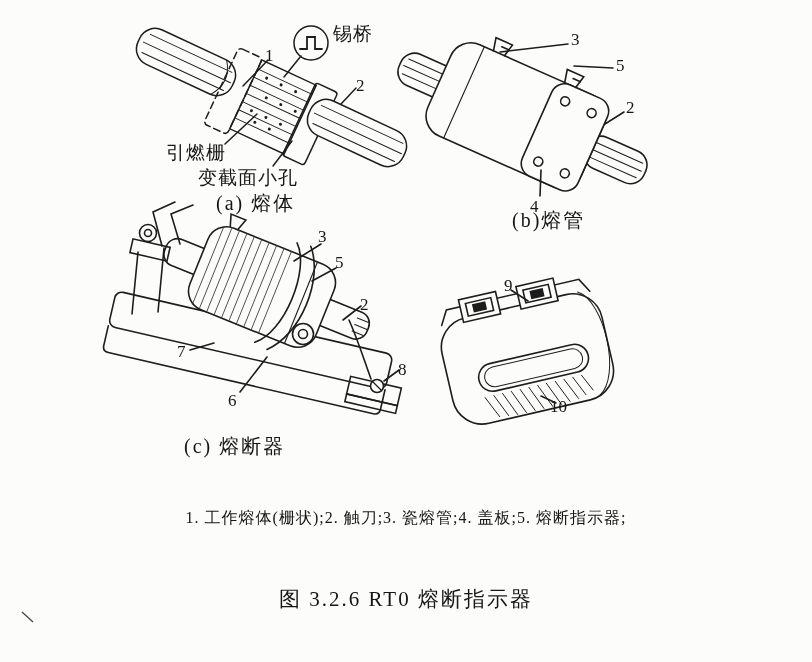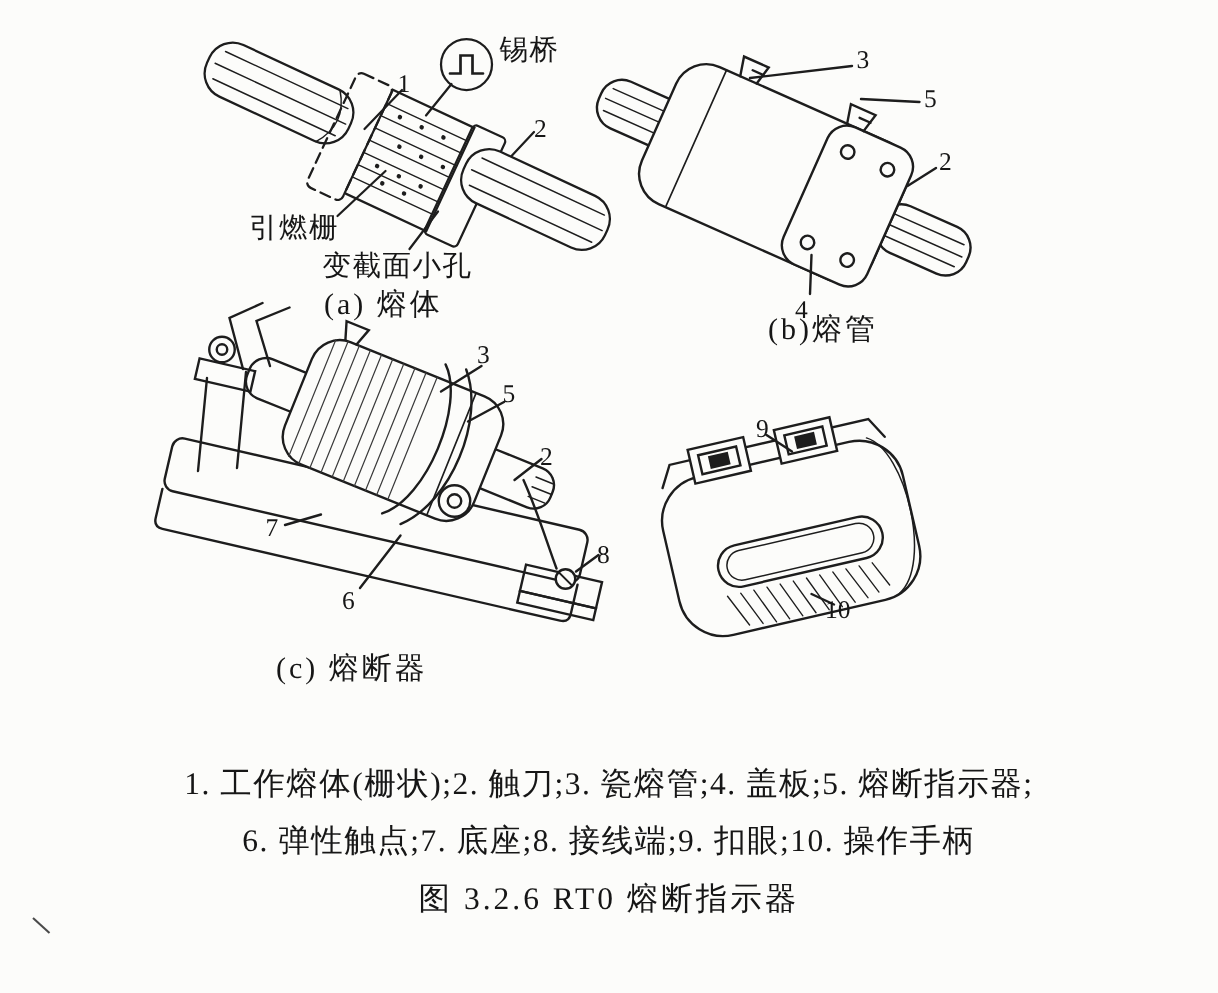--- a/index.html
+++ b/index.html
@@ -165,7 +165,7 @@
   <div class="lbl num" style="left:265px;top:47px">1</div>
   <div class="lbl num" style="left:356px;top:77px">2</div>
   <div class="lbl callout" style="left:166px;top:143px">引燃栅</div>
-  <div class="lbl callout" style="left:215px;top:168px">变截面小孔</div>
+  <div class="lbl callout" style="left:198px;top:168px">变截面小孔</div>
   <div class="lbl caption" style="left:216px;top:193px">(a) 熔体</div>
 
   <div class="lbl num" style="left:571px;top:31px">3</div>

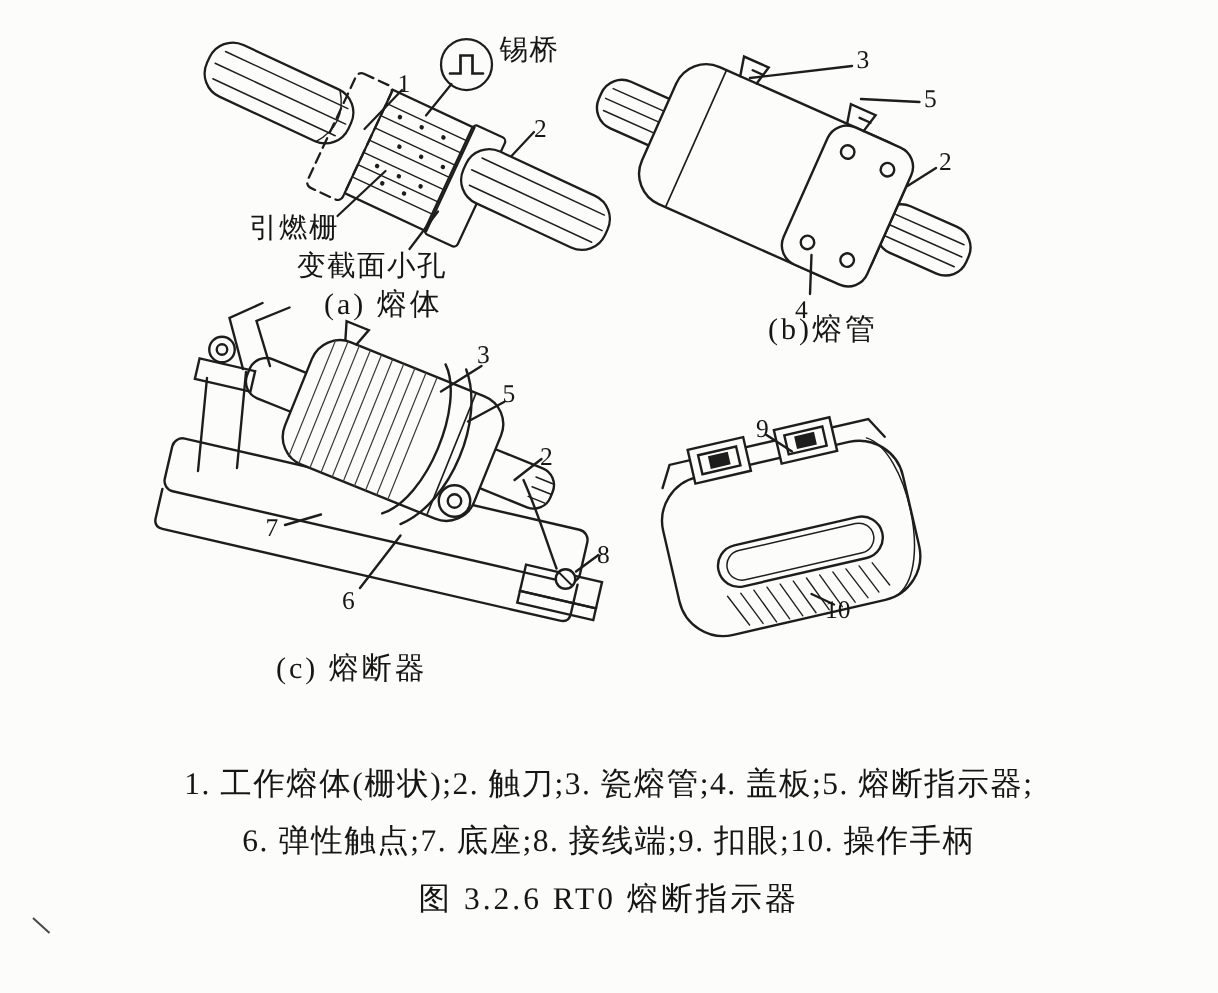--- a/index.html
+++ b/index.html
@@ -17,7 +17,7 @@
   .caption{font-size:20px;letter-spacing:2px;}
   .legend-line{
     position:absolute;left:0;width:812px;
-    text-align:center;font-size:21px;letter-spacing:1px;
+    text-align:center;font-size:16px;letter-spacing:1px;
   }
   .fig-title{font-size:21px;letter-spacing:2px;}
   svg{position:absolute;left:0;top:0;}

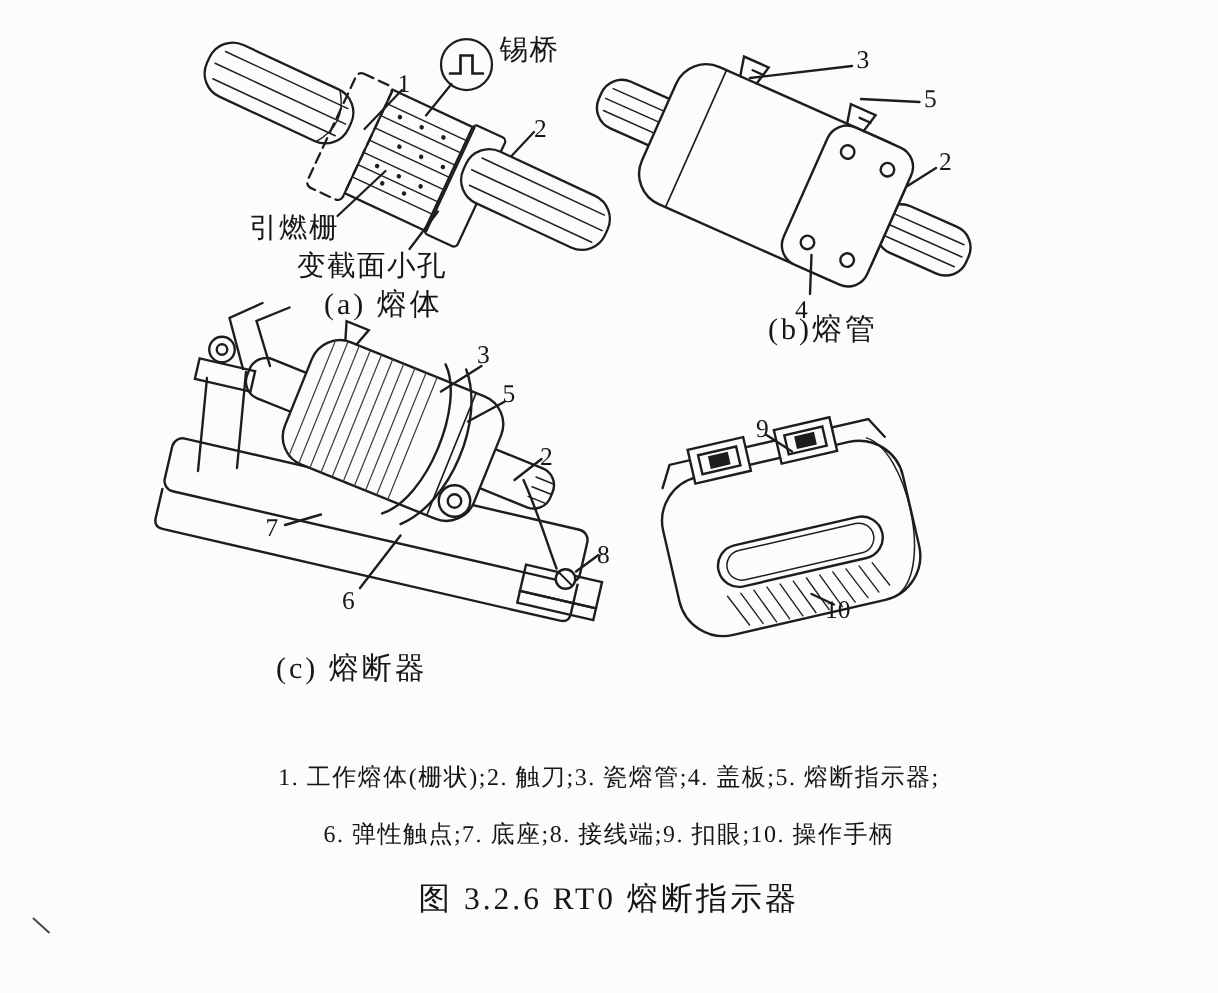--- a/index.html
+++ b/index.html
@@ -186,7 +186,6 @@
   <div class="lbl num" style="left:550px;top:398px">10</div>
 
   <div class="legend-line" style="top:508px">1. 工作熔体(栅状);2. 触刀;3. 瓷熔管;4. 盖板;5. 熔断指示器;</div>
-  <div class="legend-line" style="top:546px">6. 弹性触点;7. 底座;8. 接线端;9. 扣眼;10. 操作手柄</div>
   <div class="legend-line fig-title" style="top:585px">图 3.2.6  RT0 熔断指示器</div>
 
 </div>

